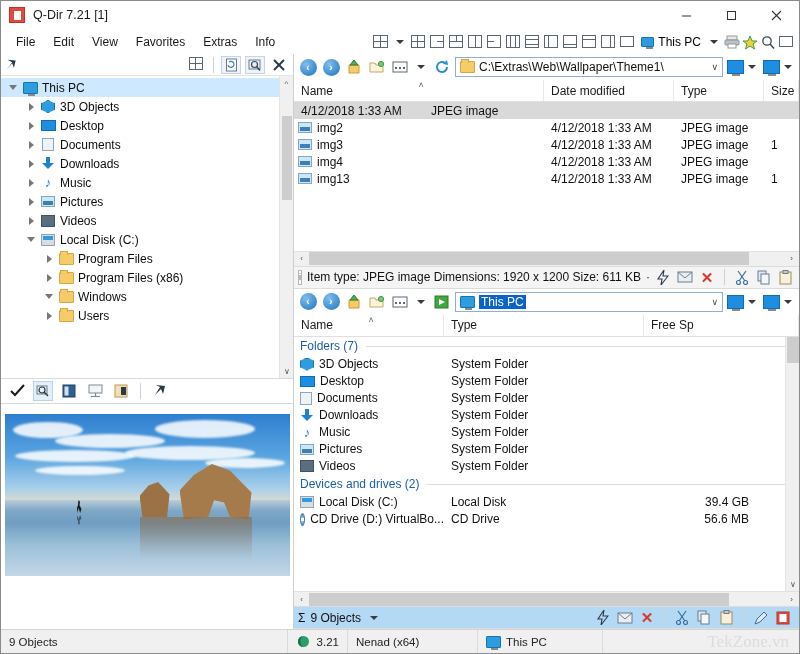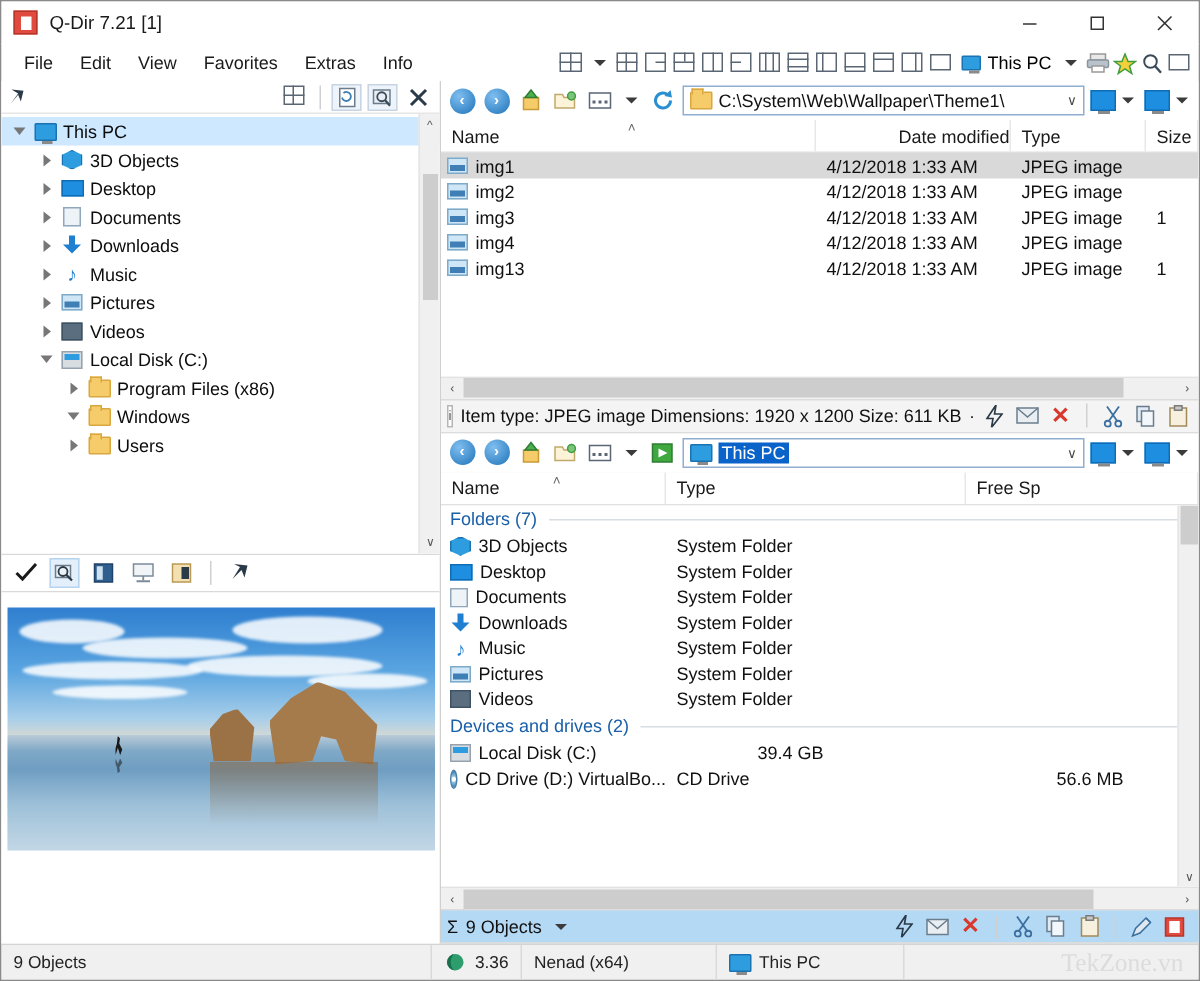--- a/index.html
+++ b/index.html
@@ -644,7 +644,7 @@
         </span>
         <div class="addr">
           <span class="folder-ico"></span>
-          <span class="addr-text">C:\System\Web\Wallpaper\Theme1\</span>
+          <span class="addr-text">C:\Extras\Web\Wallpaper\Theme1\</span>
           <span class="addr-caret">∨</span>
         </div>
         <span class="view-btn">

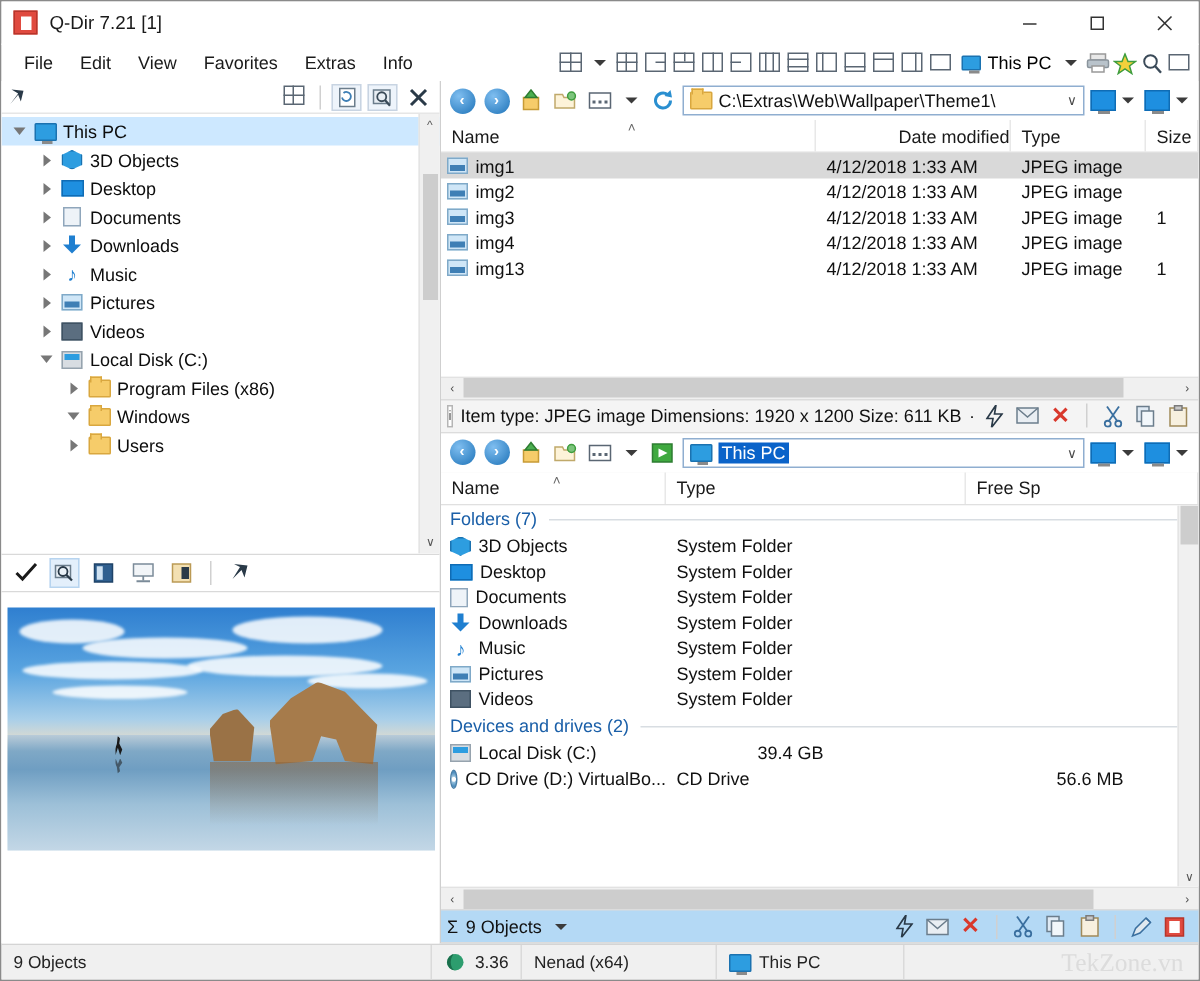--- a/index.html
+++ b/index.html
@@ -662,7 +662,7 @@
             <span>Name</span>
             <span class="sortmark">˄</span>
           </div>
-          <div class="col" style="width: 130px; flex: 0 0 130px; justify-content: flex-end;">
+          <div class="col" style="width: 130px; flex: 0 0 130px;">
             <span>Date modified</span>
           </div>
           <div class="col" style="width: 90px; flex: 0 0 90px;">

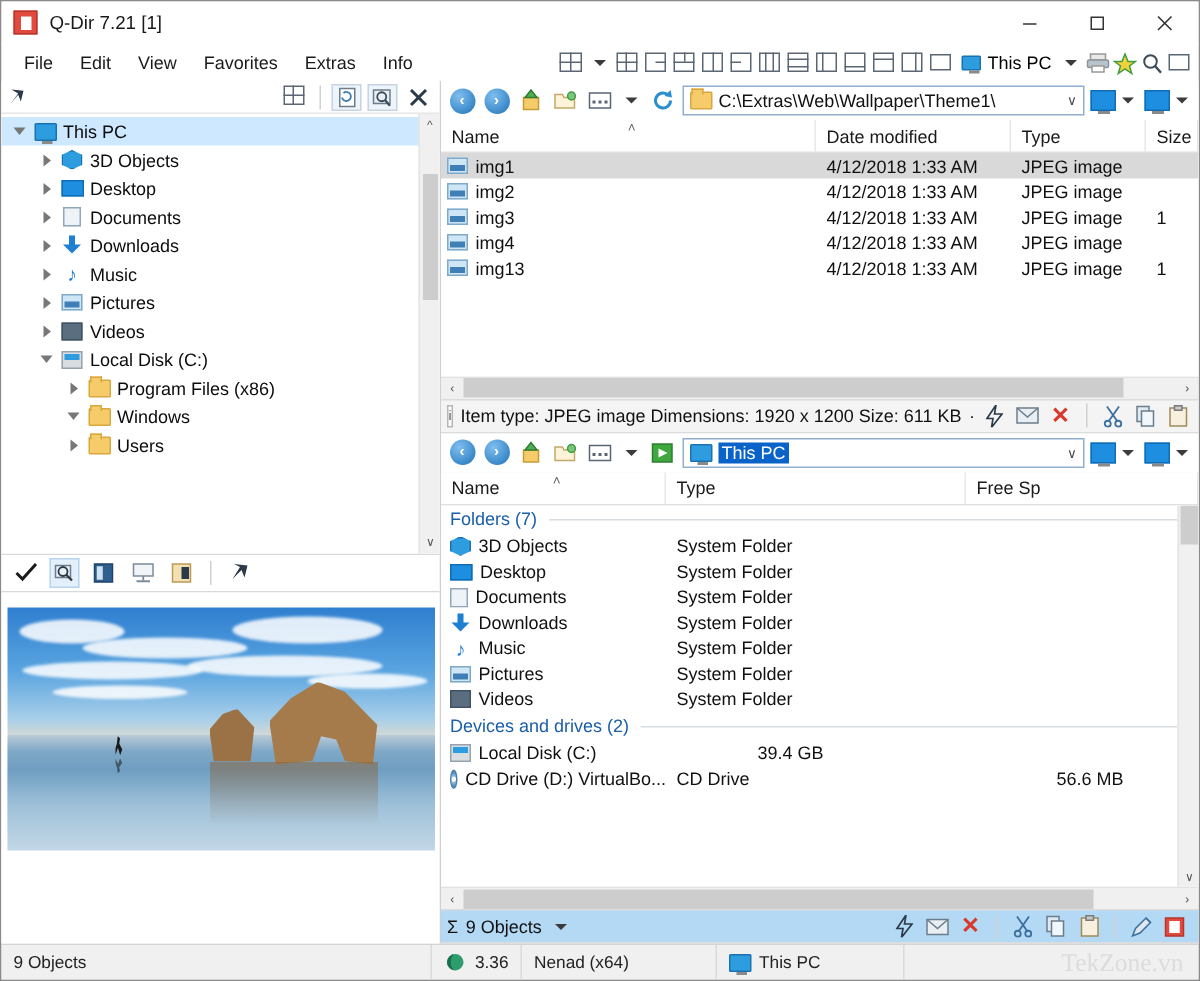--- a/index.html
+++ b/index.html
@@ -676,10 +676,6 @@
       <div class="listbody">
         <div id="top-rows">
             <div class="row sel">
-              <span class="cell first" style="flex:0 0 250px;">
-                <span class="img-ico"></span>
-                <span class="nm">img1</span>
-              </span>
               <span class="cell" style="flex:0 0 130px;">4/12/2018 1:33 AM</span>
               <span class="cell" style="flex:0 0 90px;">JPEG image</span>
               <span class="cell" style="flex:1 1 auto;"></span>

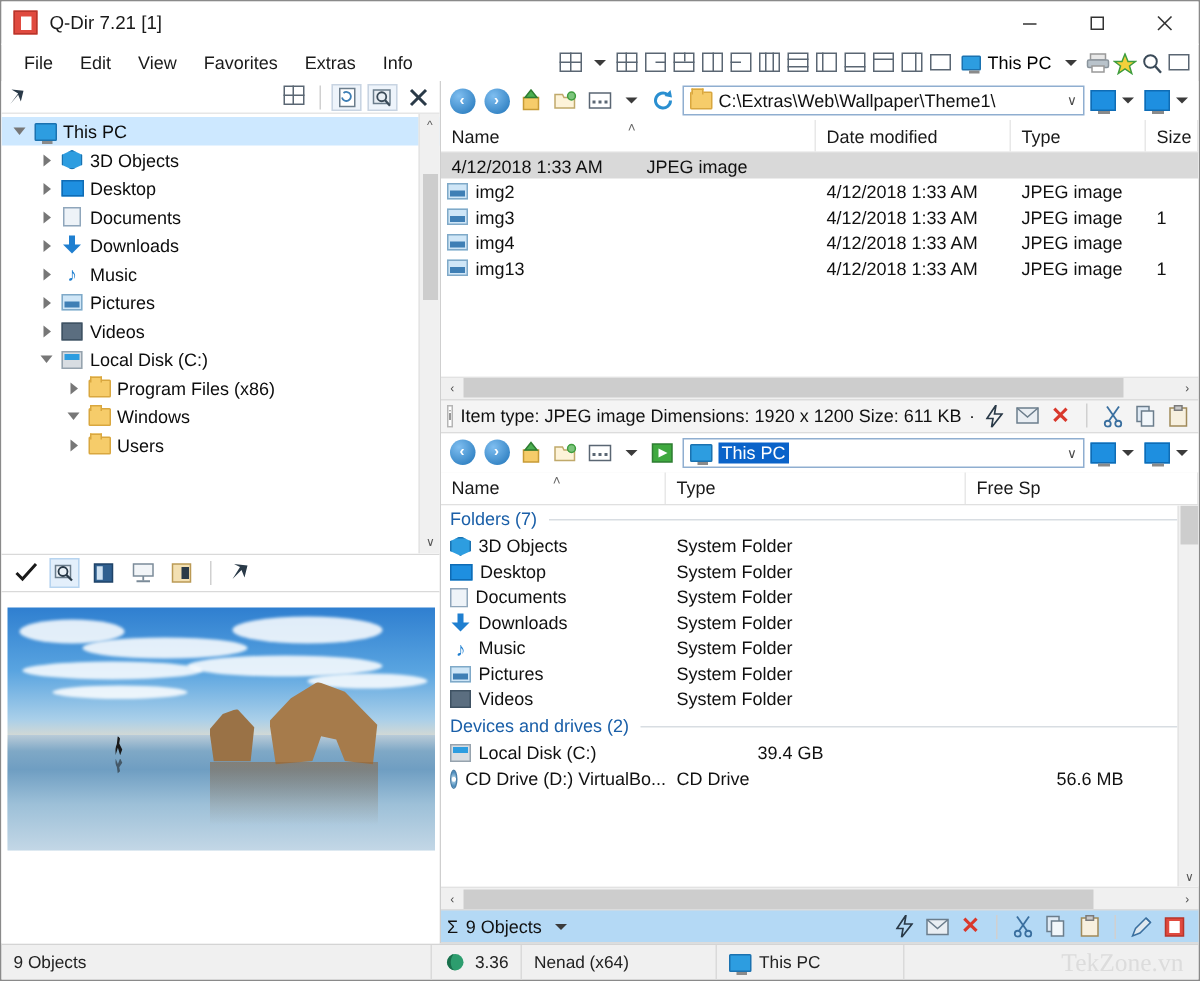--- a/index.html
+++ b/index.html
@@ -517,6 +517,16 @@
               <span class="ticon">
                 <span class="folder-ico"></span>
               </span>
+              <span class="tlabel">Program Files</span>
+            </div>
+            <div class="tnode">
+              <span style="width:40px;flex:0 0 40px;"></span>
+              <span class="tw">
+                <span class="chev"></span>
+              </span>
+              <span class="ticon">
+                <span class="folder-ico"></span>
+              </span>
               <span class="tlabel">Program Files (x86)</span>
             </div>
             <div class="tnode">

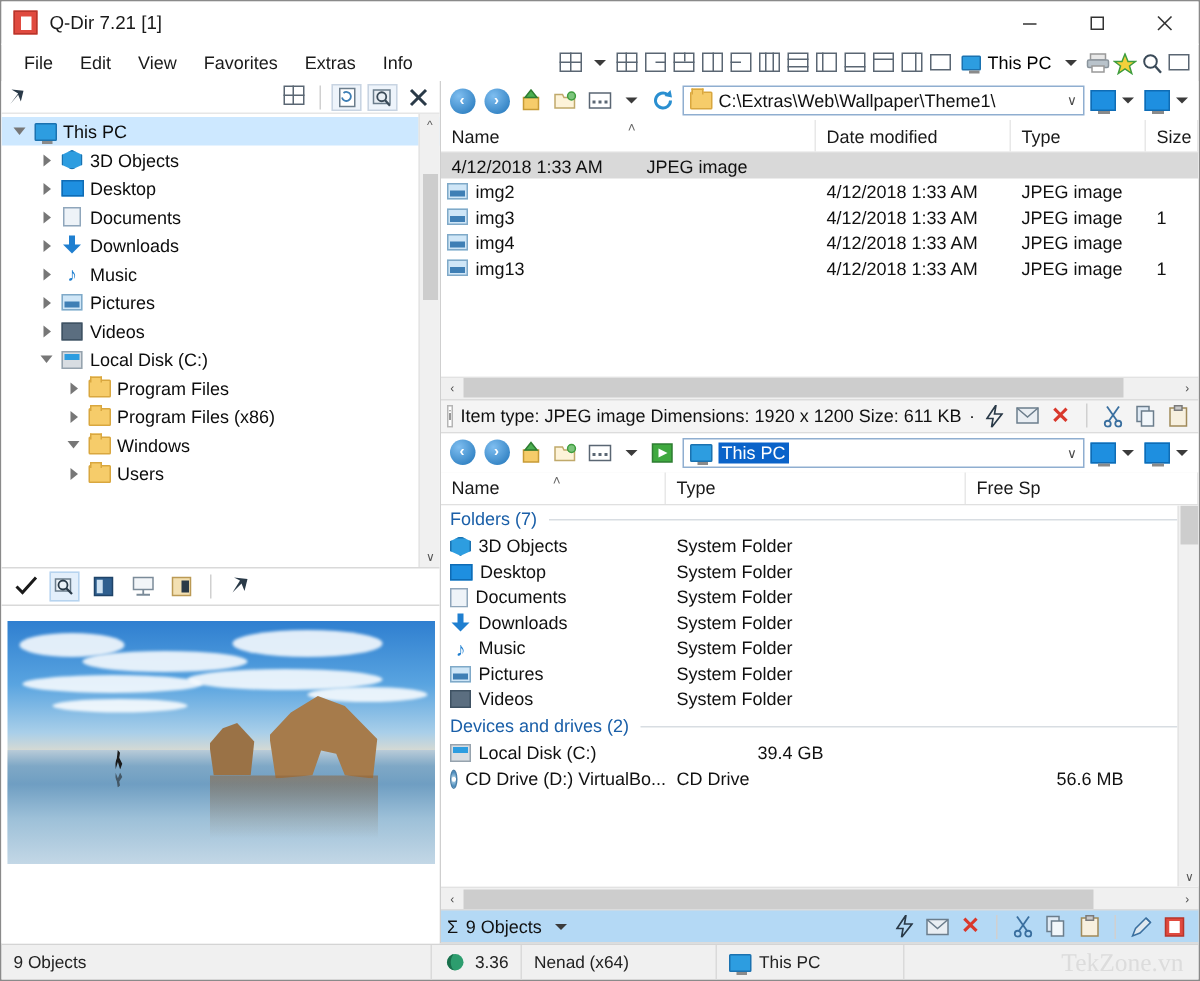--- a/index.html
+++ b/index.html
@@ -919,6 +919,7 @@
                 <span class="disk-ico"></span>
                 <span class="nm">Local Disk (C:)</span>
               </span>
+              <span class="cell" style="flex:0 0 200px;">Local Disk</span>
               <span class="cell" style="flex:0 0 115px;justify-content:flex-end;padding-right:10px;">39.4 GB</span>
               <span class="cell" style="flex:1 1 auto;"></span>
             </div>

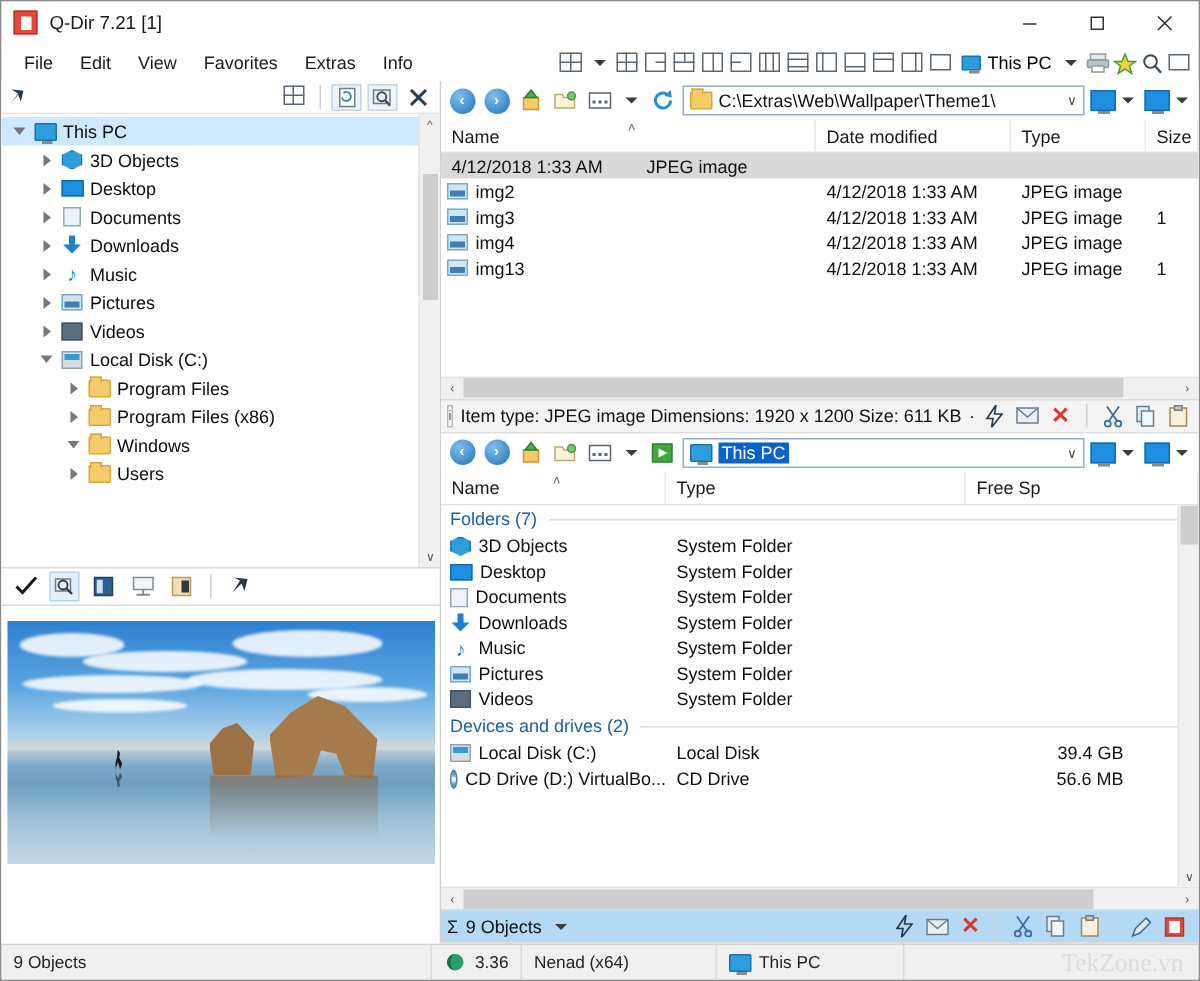--- a/index.html
+++ b/index.html
@@ -1015,7 +1015,7 @@
             <path d="M6.5,1 a5.5,5.5 0 0,0 0,11 a3,5.5 0 0,1 0,-11" fill="#1a6f4c"></path>
           </svg>
       </span>
-      <span>3.36</span>
+      <span>3.21</span>
     </div>
     <div class="sb-cell" style="width:130px;">
       <span>Nenad (x64)</span>

